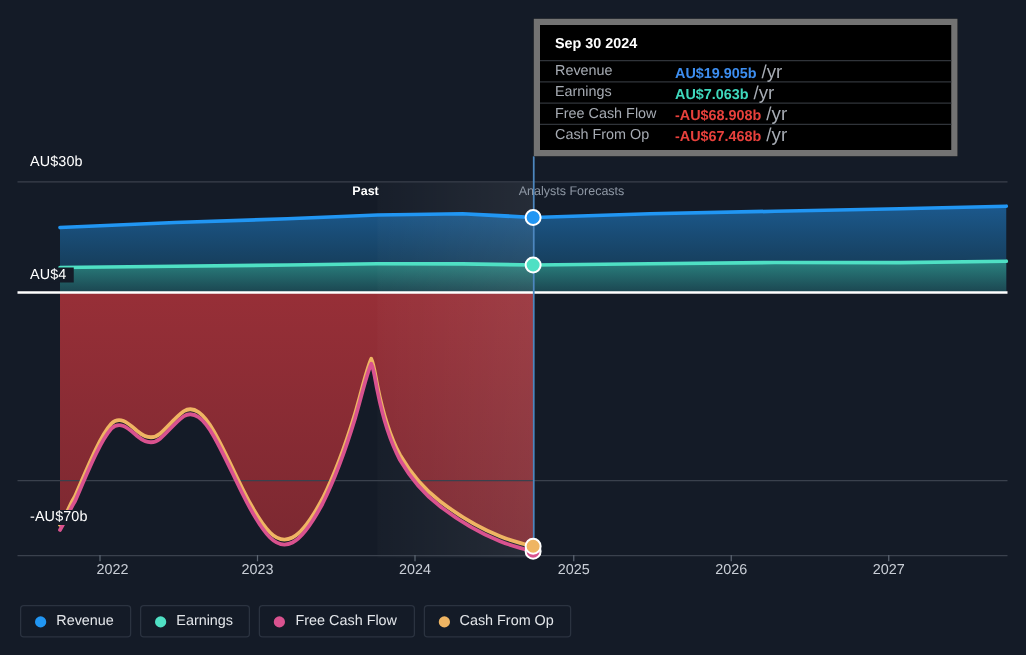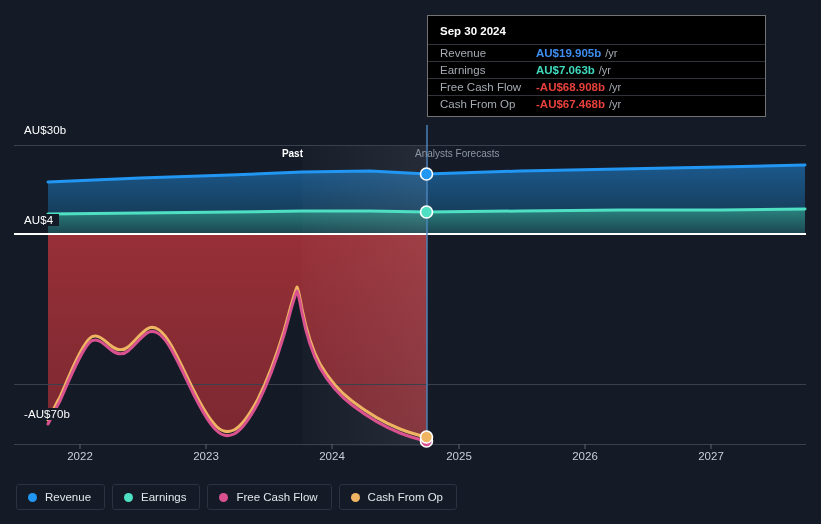--- a/index.html
+++ b/index.html
@@ -58,7 +58,7 @@
     left:427px; top:15px;
     width:339px;
     background:#000000;
-    border:1px solid #737373;
+    border:5px solid #737373;
     padding:8px 0 4px 0;
   }
   #tooltip .tt-title {

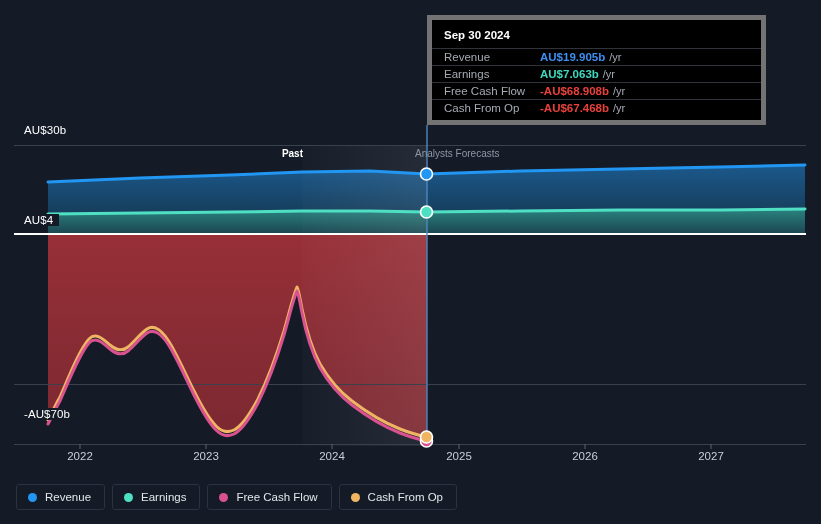--- a/index.html
+++ b/index.html
@@ -76,7 +76,7 @@
   }
   .tt-label { width:96px; font-size:11.5px; color:#a6abb3; white-space:nowrap; }
   .tt-value { font-size:11.5px; font-weight:bold; white-space:nowrap; }
-  .tt-unit  { font-size:11px; color:#a6abb3; margin-left:4px; font-weight:normal; }
+  .tt-unit  { font-size:15px; color:#a6abb3; margin-left:4px; font-weight:normal; }
 
   
   #legend {

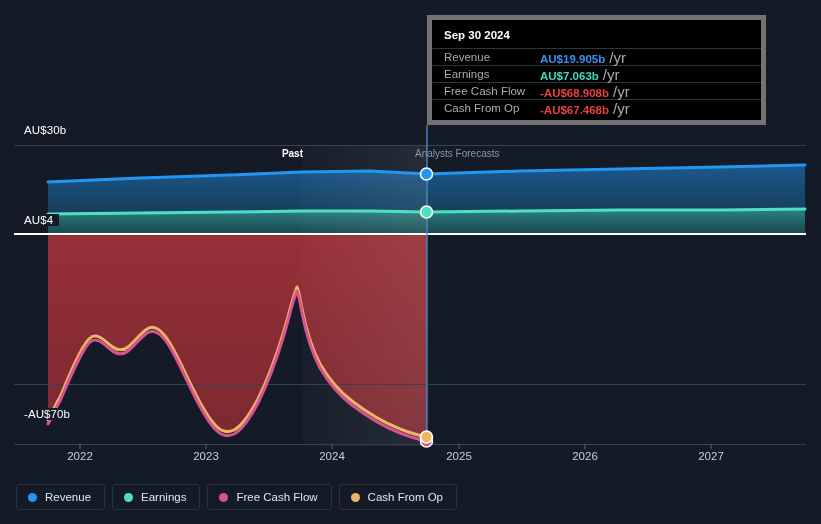--- a/index.html
+++ b/index.html
@@ -228,7 +228,7 @@
     <div class="ylab zero">AU$4</div>
     <div class="ylab bot">-AU$70b</div>
 
-    <div class="xlab" style="left:80px">2022</div>
+    <div class="xlab" style="left:90px">2022</div>
     <div class="xlab" style="left:206px">2023</div>
     <div class="xlab" style="left:332px">2024</div>
     <div class="xlab" style="left:459px">2025</div>

